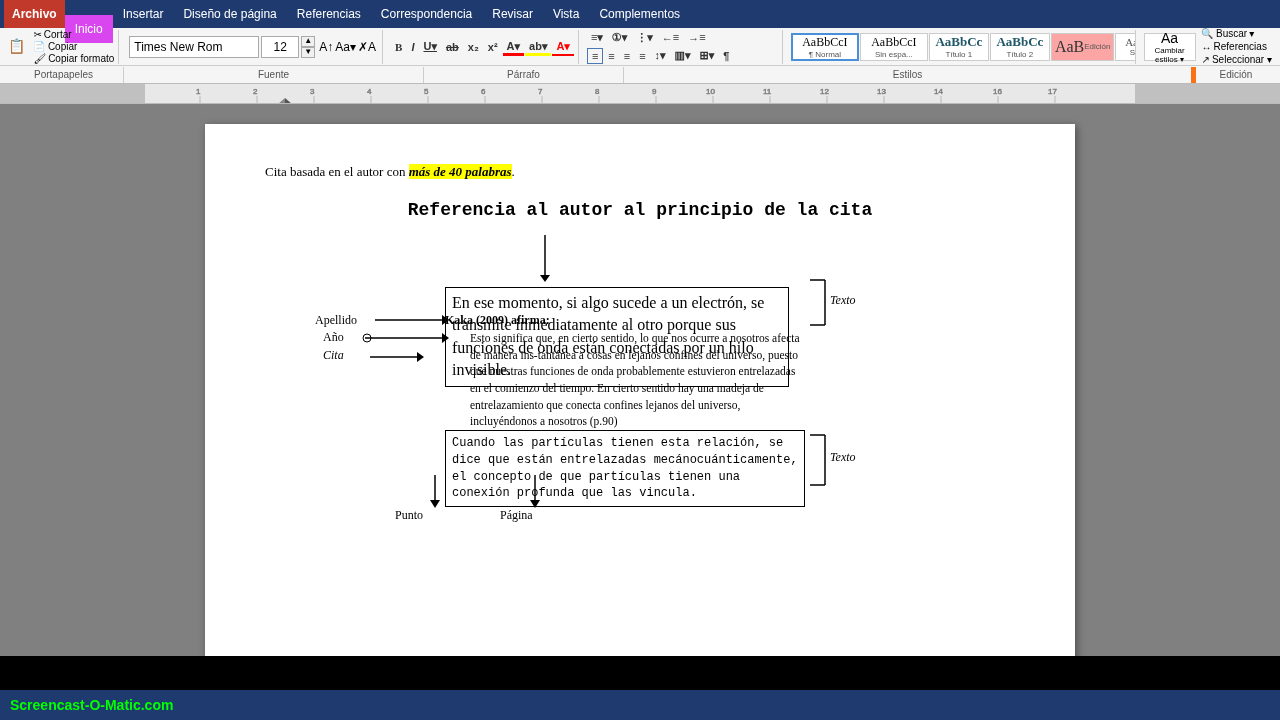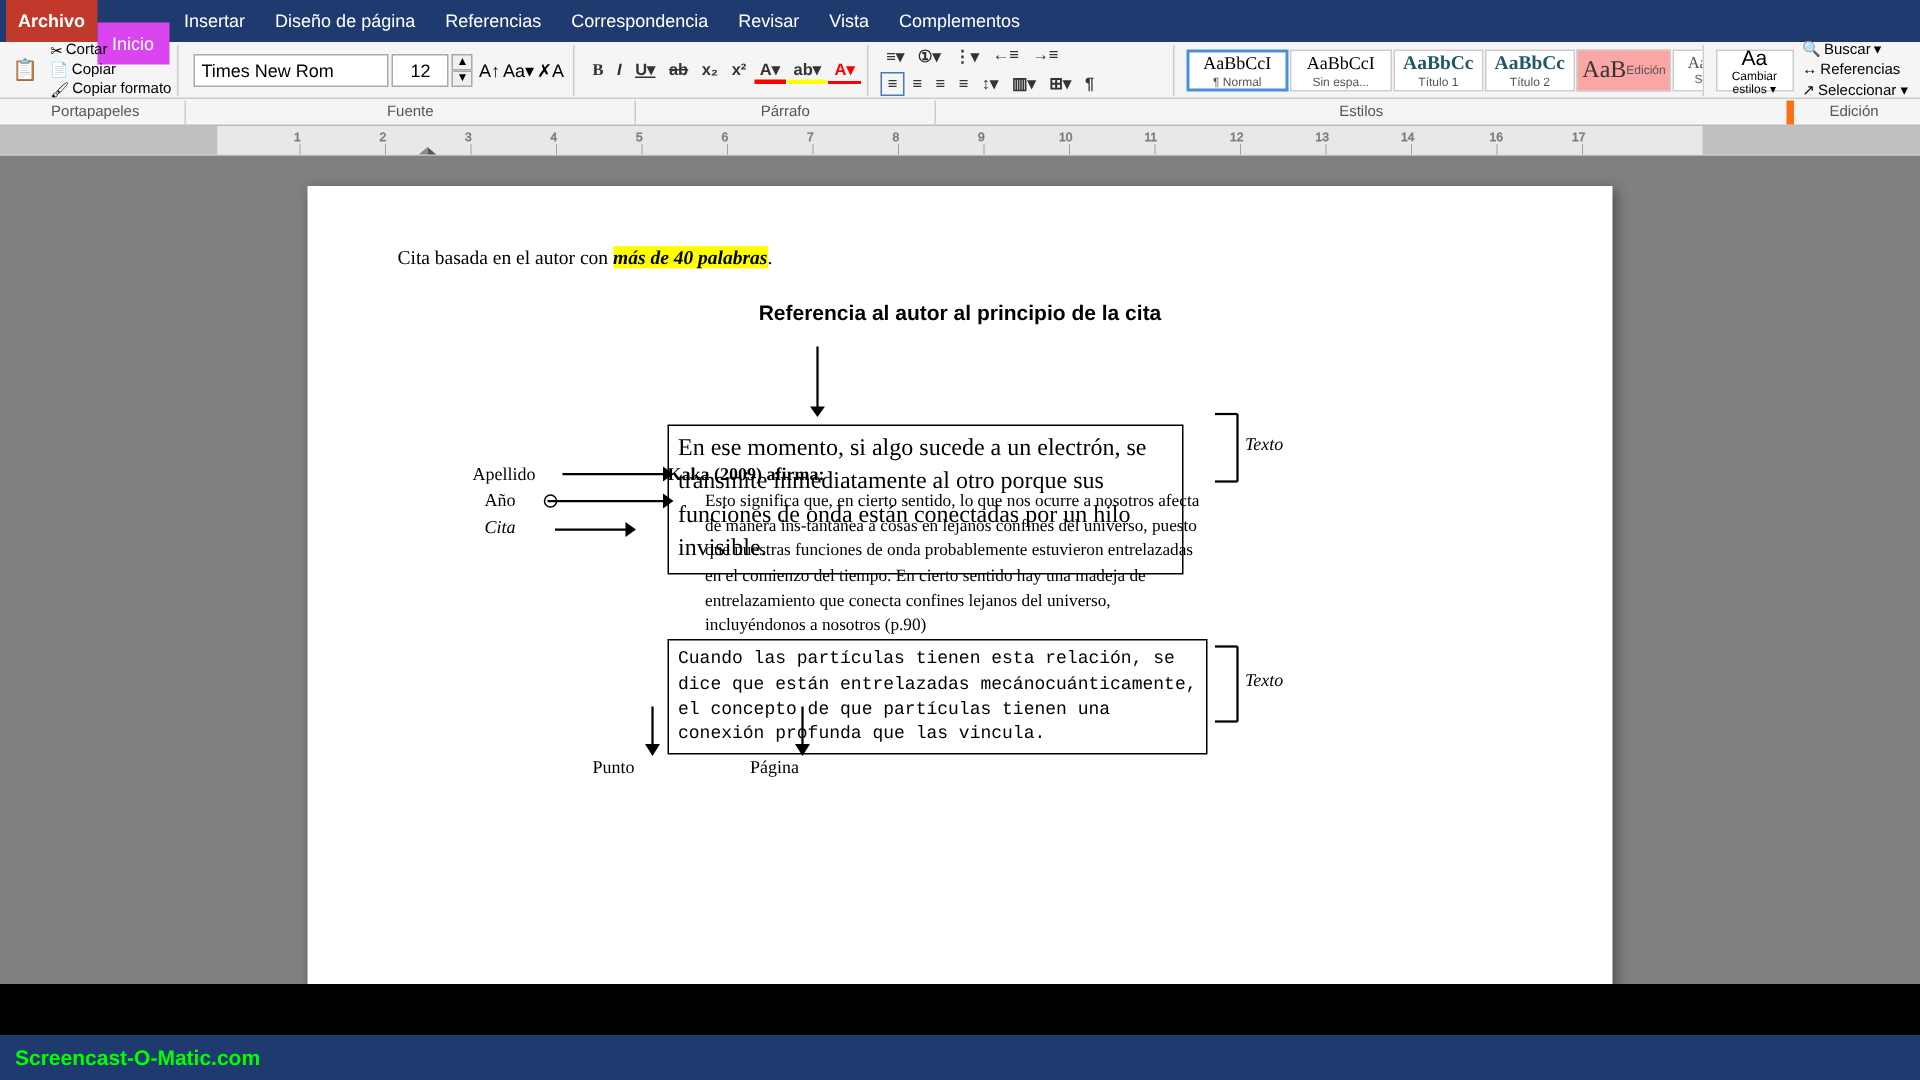--- a/index.html
+++ b/index.html
@@ -106,8 +106,8 @@
     }
 
     .diagram-title {
-      font-family: Liberation Sans, sans-serif;
-      font-size: 14px;
+      font-family: Liberation Mono, monospace;
+      font-size: 18px;
       font-weight: bold;
       text-align: center;
       margin-bottom: 10px;

